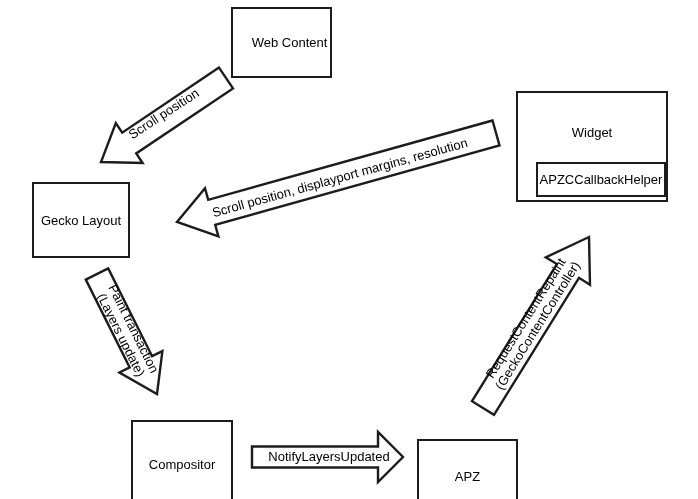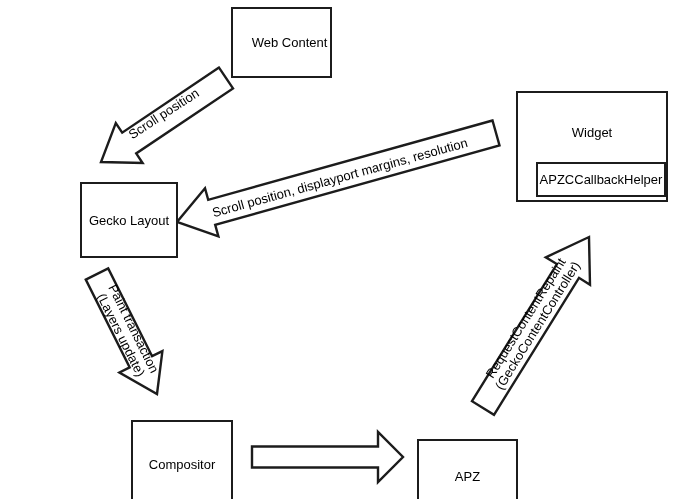--- a/index.html
+++ b/index.html
@@ -33,7 +33,7 @@
   }
 
   .box-web-content  { left: 231px; top: 7px;   width: 101px; height: 71px; padding-left: 16px; }
-  .box-gecko-layout { left: 32px;  top: 182px; width: 98px;  height: 76px; margin-left: 48px; }
+  .box-gecko-layout { left: 32px;  top: 182px; width: 98px;  height: 76px; }
   .box-compositor   { left: 131px; top: 420px; width: 102px; height: 88px; }
   .box-apz          { left: 417px; top: 419px; width: 101px; height: 75px; margin-top: 20px; }
 

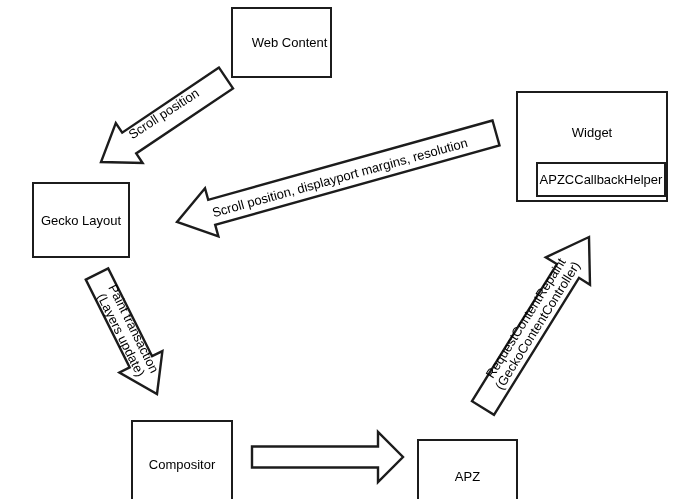--- a/index.html
+++ b/index.html
@@ -116,6 +116,7 @@
     <div>(Layers update)</div>
   </div>
 
+  <div class="arrow-label lbl-notify-layers">NotifyLayersUpdated</div>
 
   <div class="arrow-label lbl-request-repaint">
     <div>RequestContentRepaint</div>

